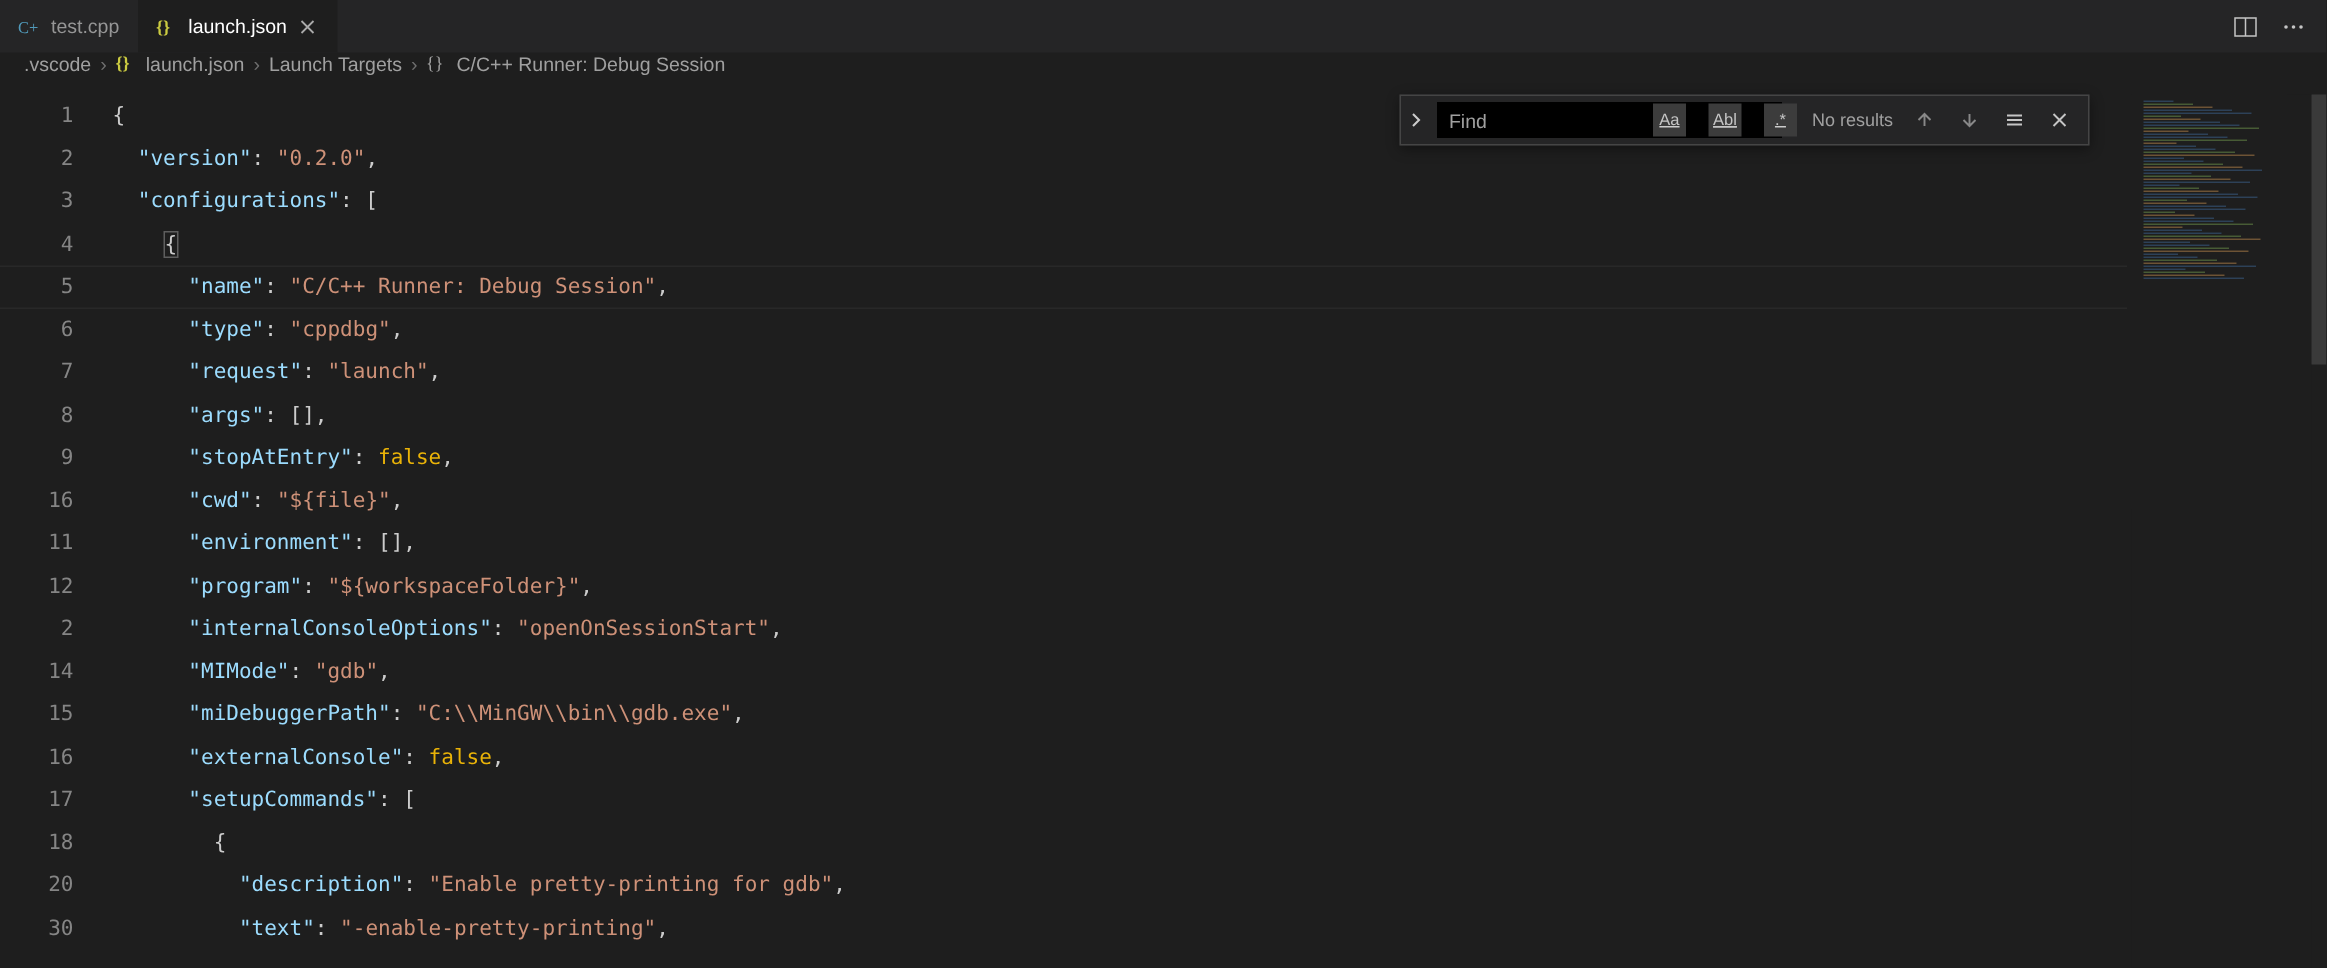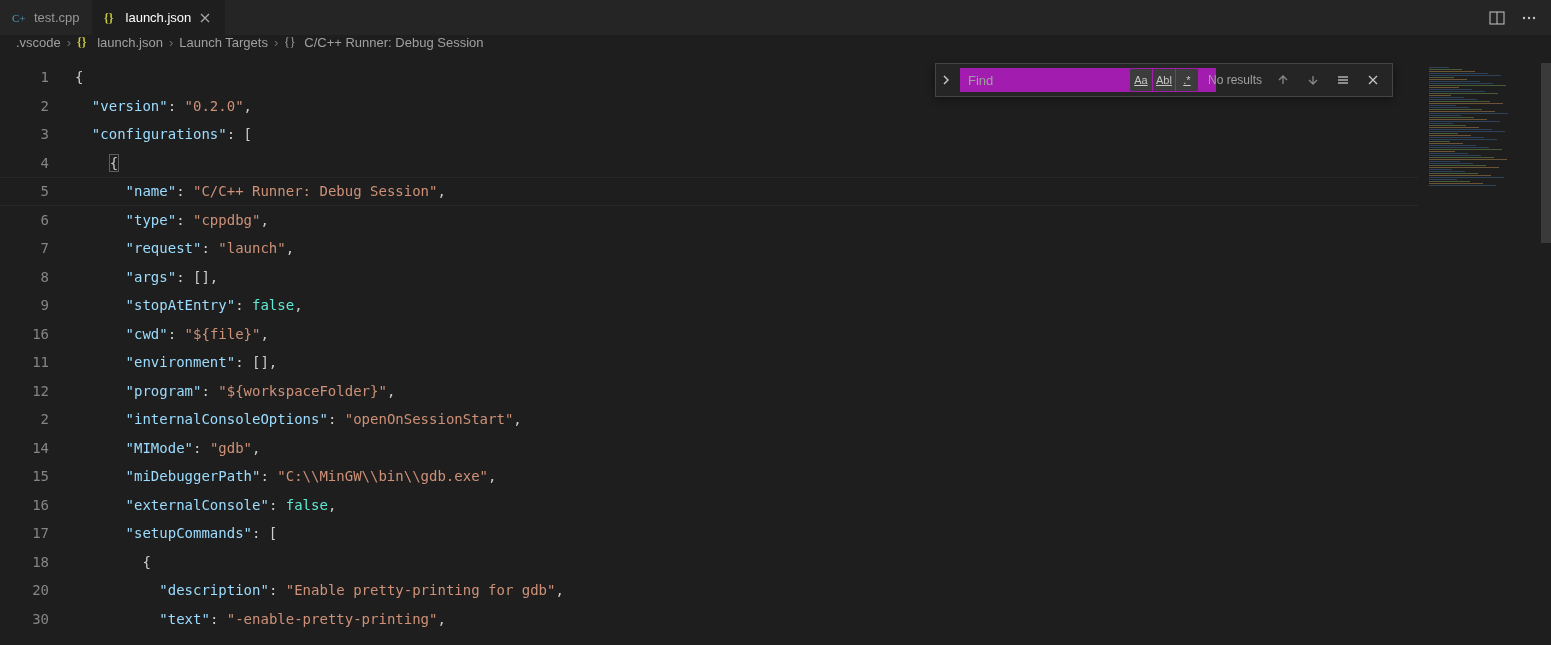--- a/index.html
+++ b/index.html
@@ -114,11 +114,11 @@
   color: #cccccc;
 }
 .find-input {
-  background: #a21caf;
+  background: #000000;
   border: none;
   color: #cccccc;
   height: 24px;
-  width: 256px;
+  width: 230px;
   padding: 0 8px;
   margin: 0 4px;
   font-size: 13px;

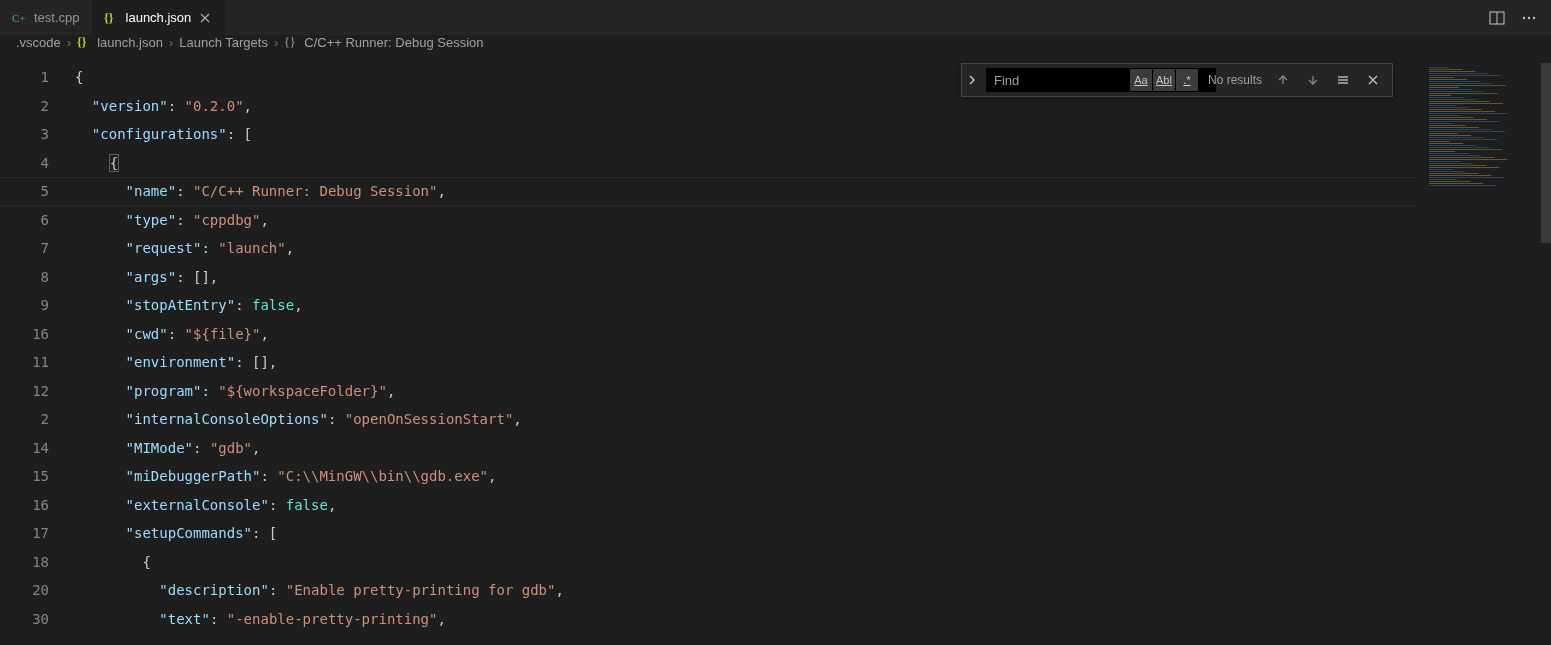--- a/index.html
+++ b/index.html
@@ -125,7 +125,7 @@
   outline: none;
 }
 .find-input::placeholder { color: #a0a0a0; }
-.find-opts { display:flex; gap:1px; margin-left:-90px; position:relative;text-decoration:underline; }
+.find-opts { display:flex; gap:15px; margin-left:-90px; position:relative;text-decoration:underline; }
 .find-opt {
   width: 22px; height:22px; display:flex; align-items:center; justify-content:center;
   color:#c5c5c5; cursor:pointer; font-size:11px;

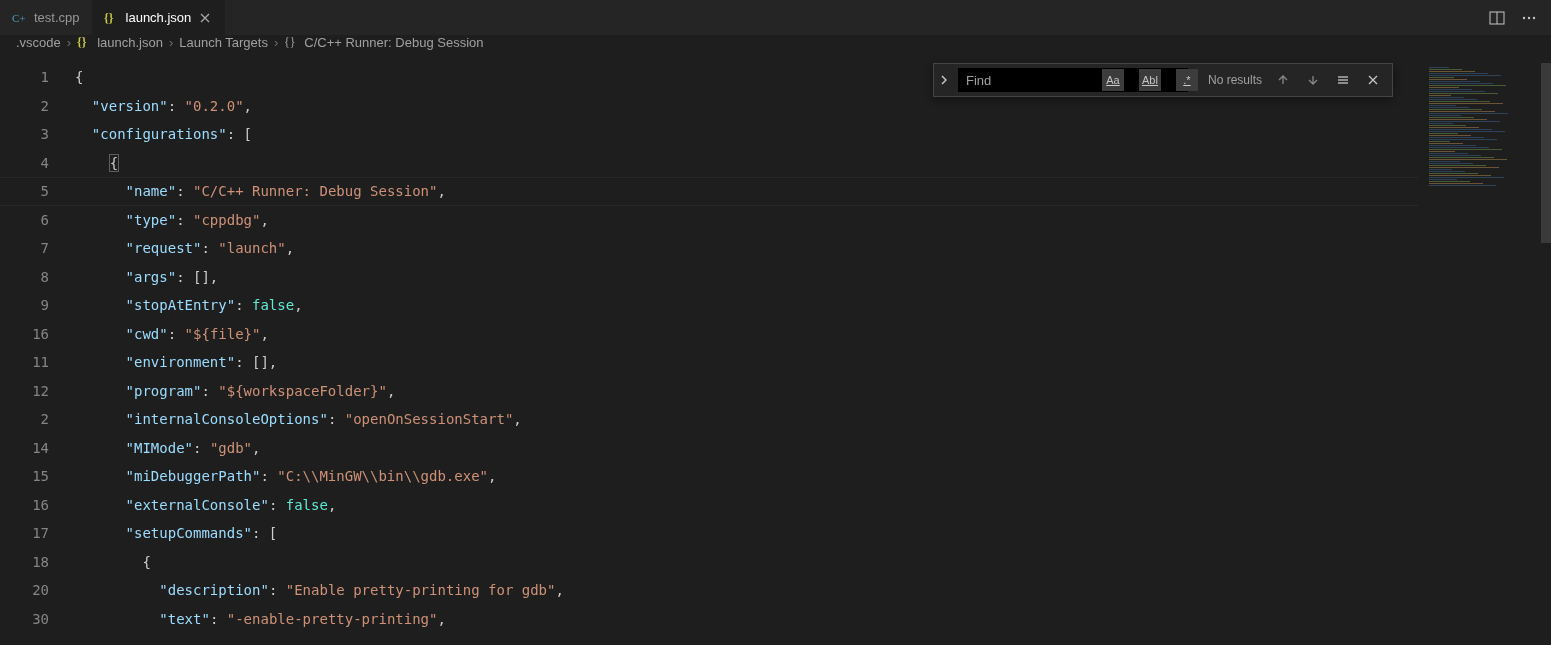--- a/index.html
+++ b/index.html
@@ -90,7 +90,7 @@
 .tok-punc { color: #cccccc; }
 .tok-key { color: #9cdcfe; }
 .tok-str { color: #ce9178; }
-.tok-bool { color: #5eead4; }
+.tok-bool { color: #eab308; }
 .brace-hl { border:1px solid #5e5e5e; }
 .find-widget {
   position: absolute;

